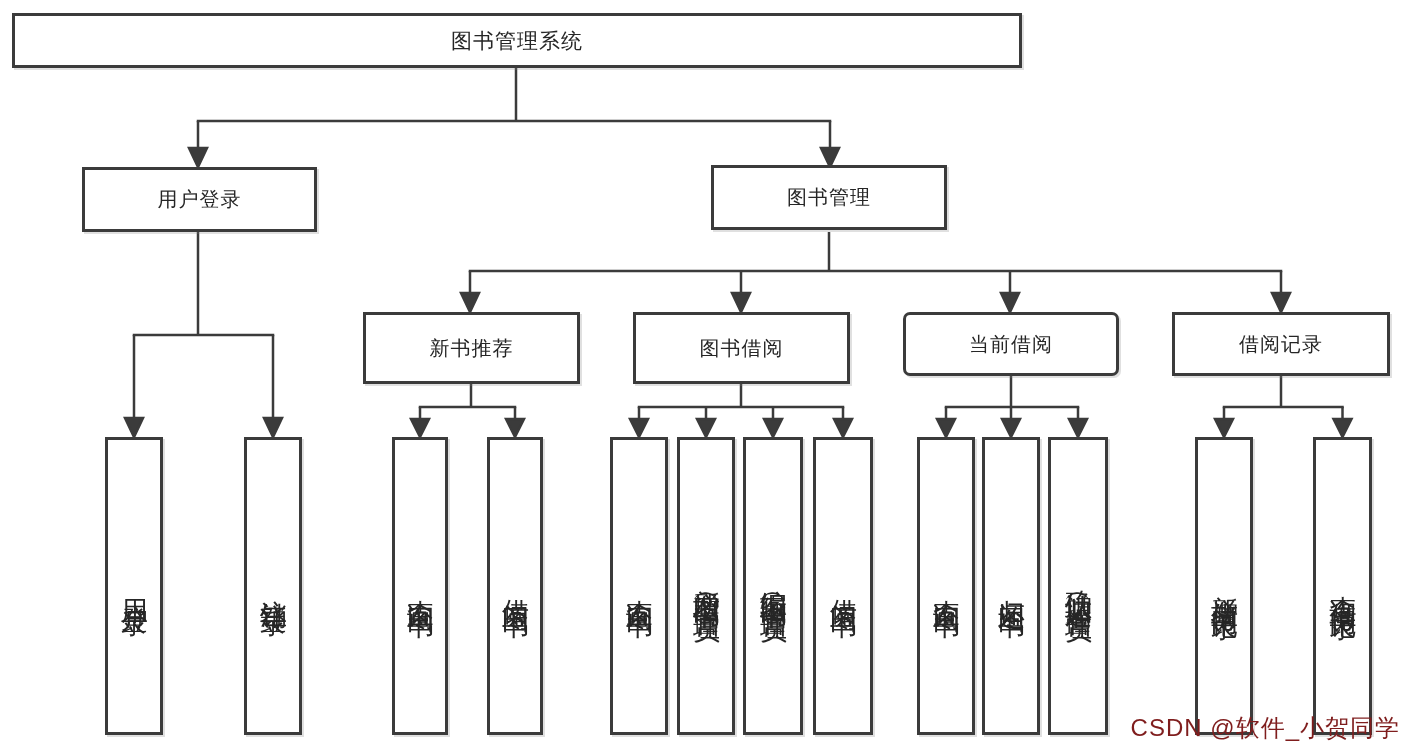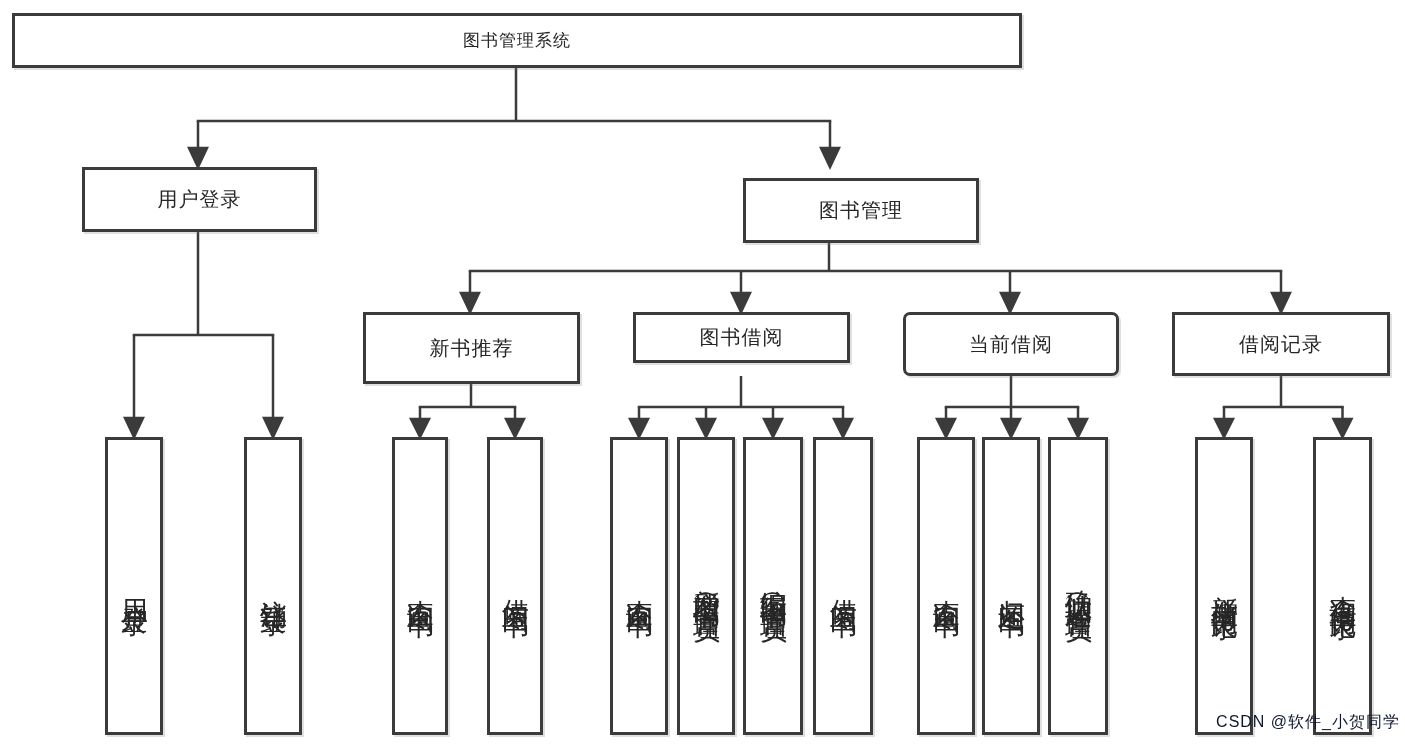--- a/index.html
+++ b/index.html
@@ -38,7 +38,7 @@
     white-space: nowrap;
   }
   .root-box {
-    font-size: 17px;
+    font-size: 21px;
   }
   .v-box {
     writing-mode: vertical-rl;

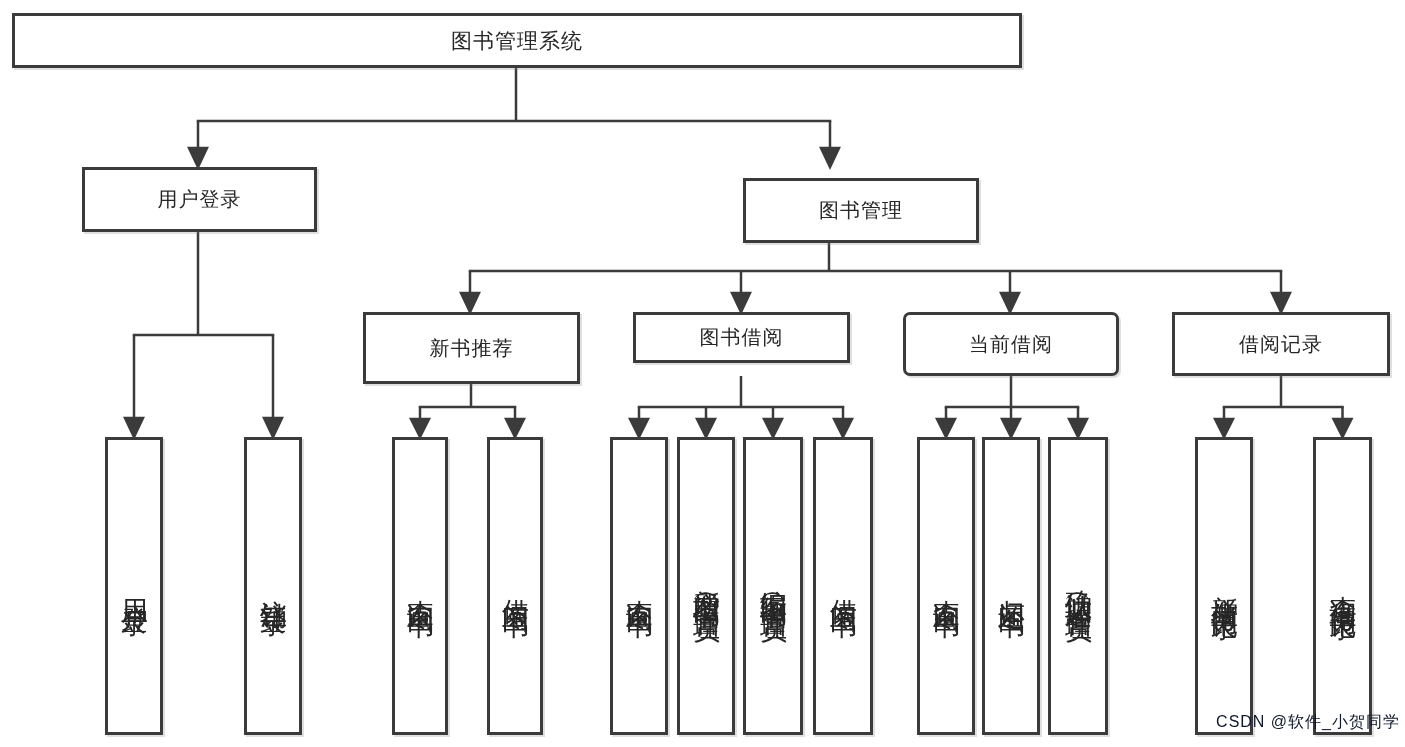--- a/index.html
+++ b/index.html
@@ -142,7 +142,7 @@
 
 <div class="node h-box" style="left:82px; top:167px; width:235px; height:65px;">用户登录</div>
 
-<div class="node h-box" style="left:711px; top:178px; width:236px; height:65px;margin-left:32px;">图书管理</div>
+<div class="node h-box" style="left:711px; top:165px; width:236px; height:65px;">图书管理</div>
 
 <div class="node h-box" style="left:363px; top:312px; width:217px; height:72px;">新书推荐</div>
 

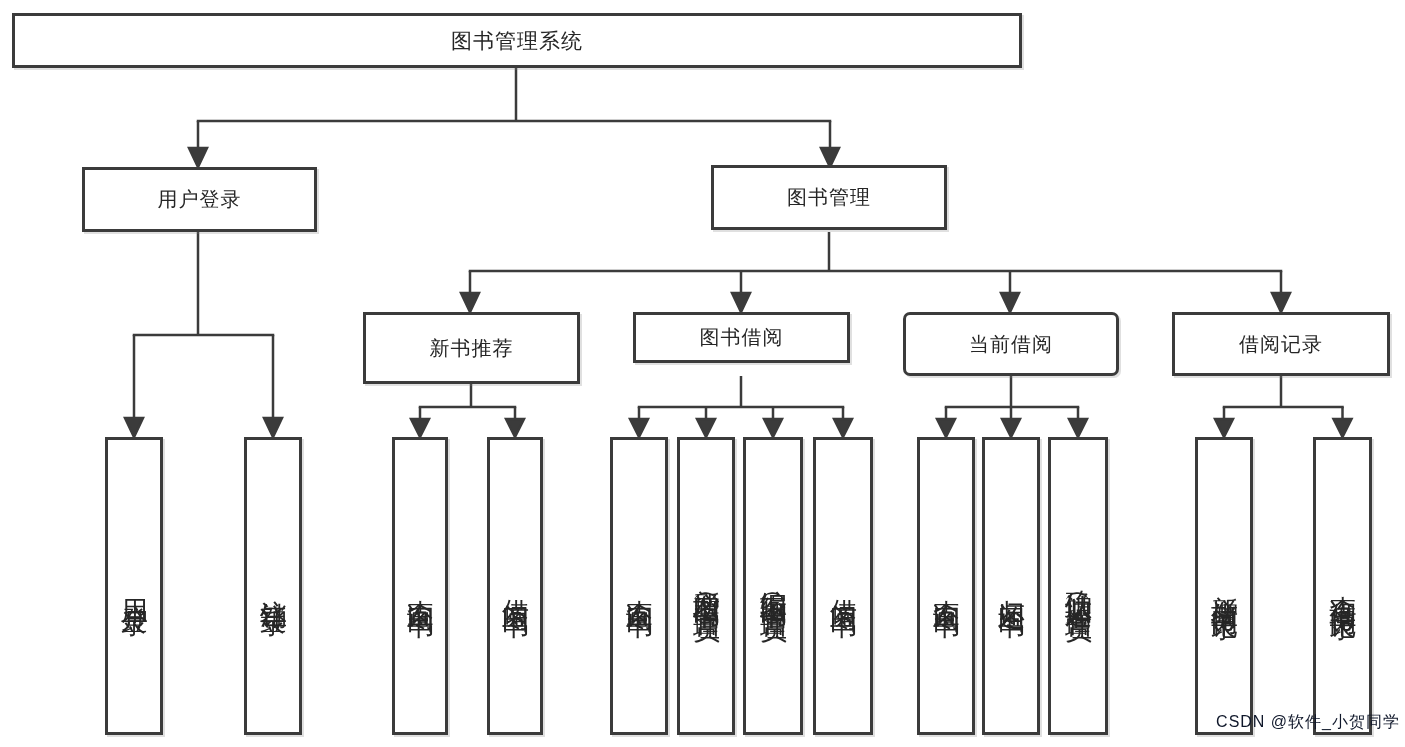--- a/index.html
+++ b/index.html
@@ -146,7 +146,7 @@
 
 <div class="node h-box" style="left:363px; top:312px; width:217px; height:72px;">新书推荐</div>
 
-<div class="node h-box" style="left:633px; top:312px; width:217px; height:51px;">图书借阅</div>
+<div class="node h-box" style="left:633px; top:312px; width:217px; height:72px;">图书借阅</div>
 
 <div class="node h-box" style="left:903px; top:312px; width:216px; height:64px;border-radius:7px;">当前借阅</div>
 

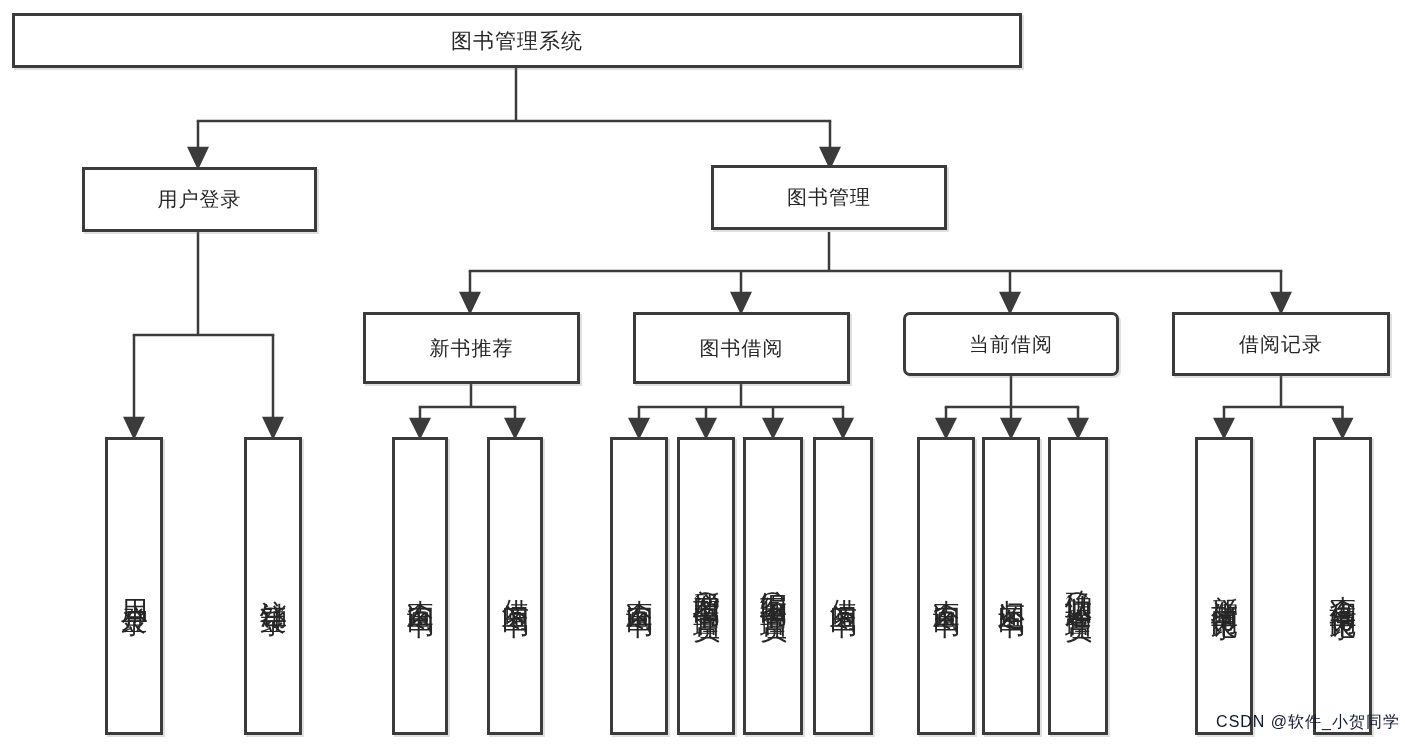--- a/index.html
+++ b/index.html
@@ -50,8 +50,8 @@
     position: absolute;
     right: 5px;
     top: 712px;
-    font-size: 16px;
-    color: #0f172a;
+    font-size: 24px;
+    color: #7f1d1d;
     letter-spacing: 1px;
     white-space: nowrap;
     z-index: 5;

